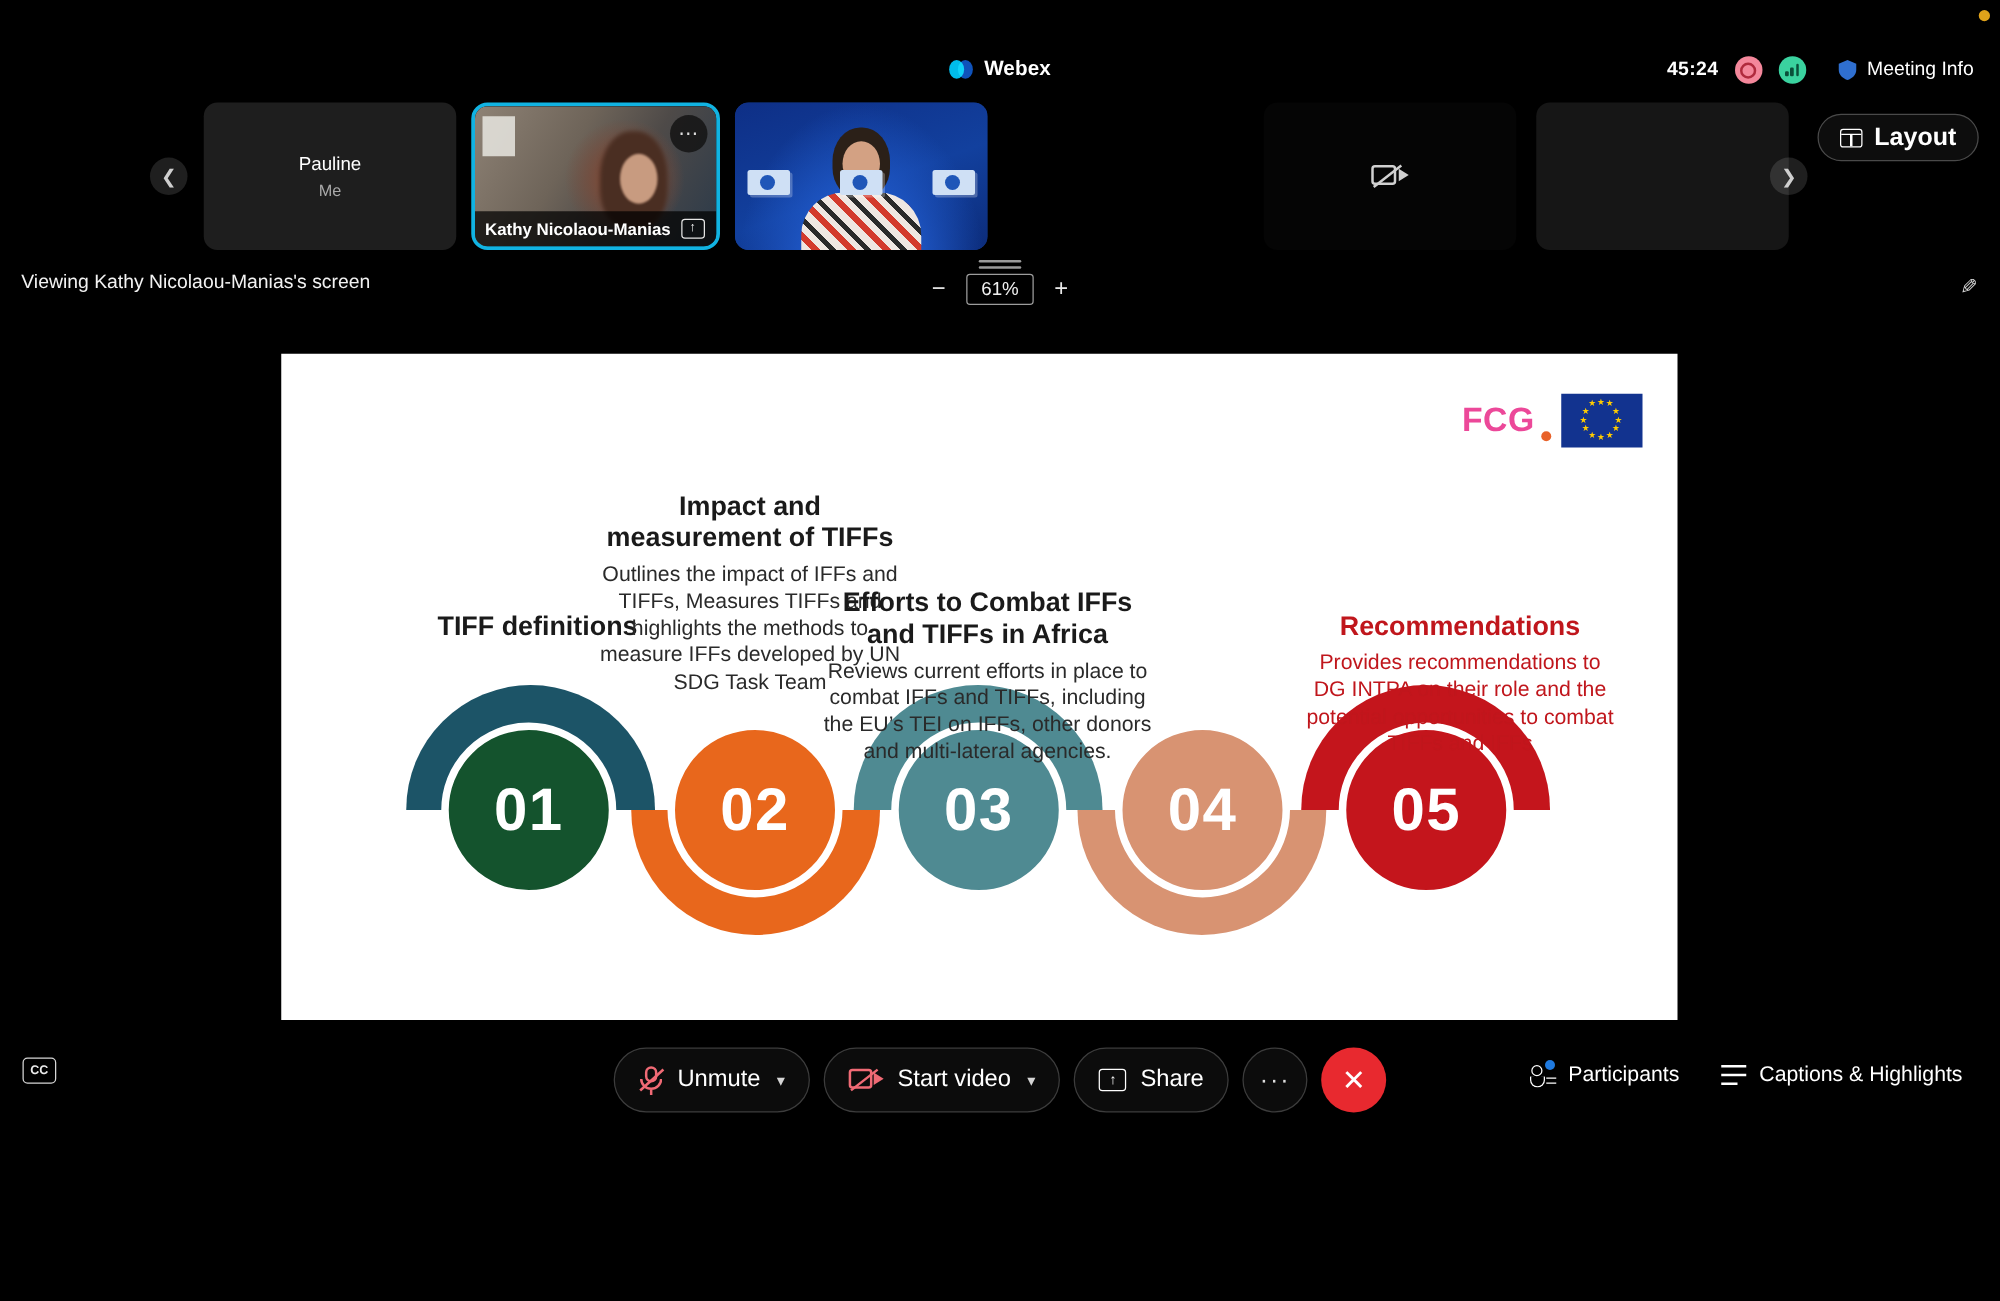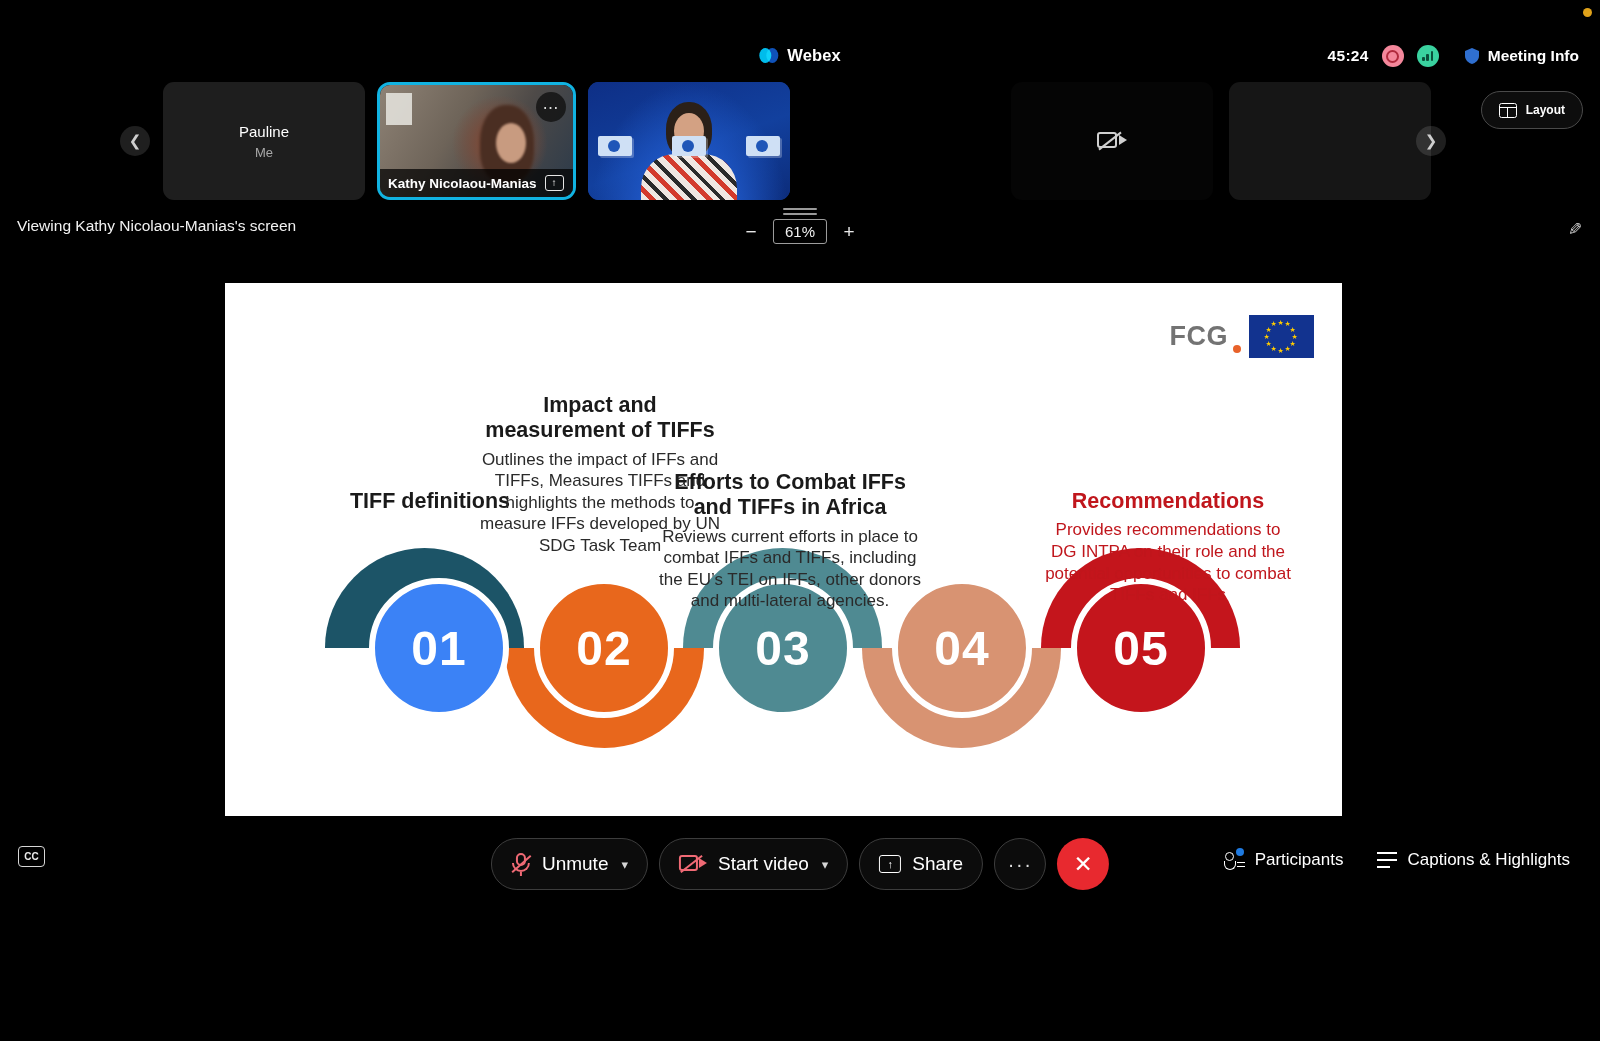--- a/index.html
+++ b/index.html
@@ -32,7 +32,7 @@
   .sig u { display: block; width: 2.6px; background: #0a4f3a; border-radius: 1px; }
   .sig u:nth-child(1) { height: 4px; } .sig u:nth-child(2) { height: 7px; } .sig u:nth-child(3) { height: 10px; }
   .mi { display: flex; align-items: center; gap: 8px; padding: 3px 9px; border-radius: 6px; margin-left: 3px; }
-  .mi-label { font-size: 15.5px; font-weight: bold; }
+  .mi-label { font-size: 15.5px; font-weight: normal; }
 
   
   .strip { position: absolute; top: 82px; left: 0; width: 1600px; height: 118px; }

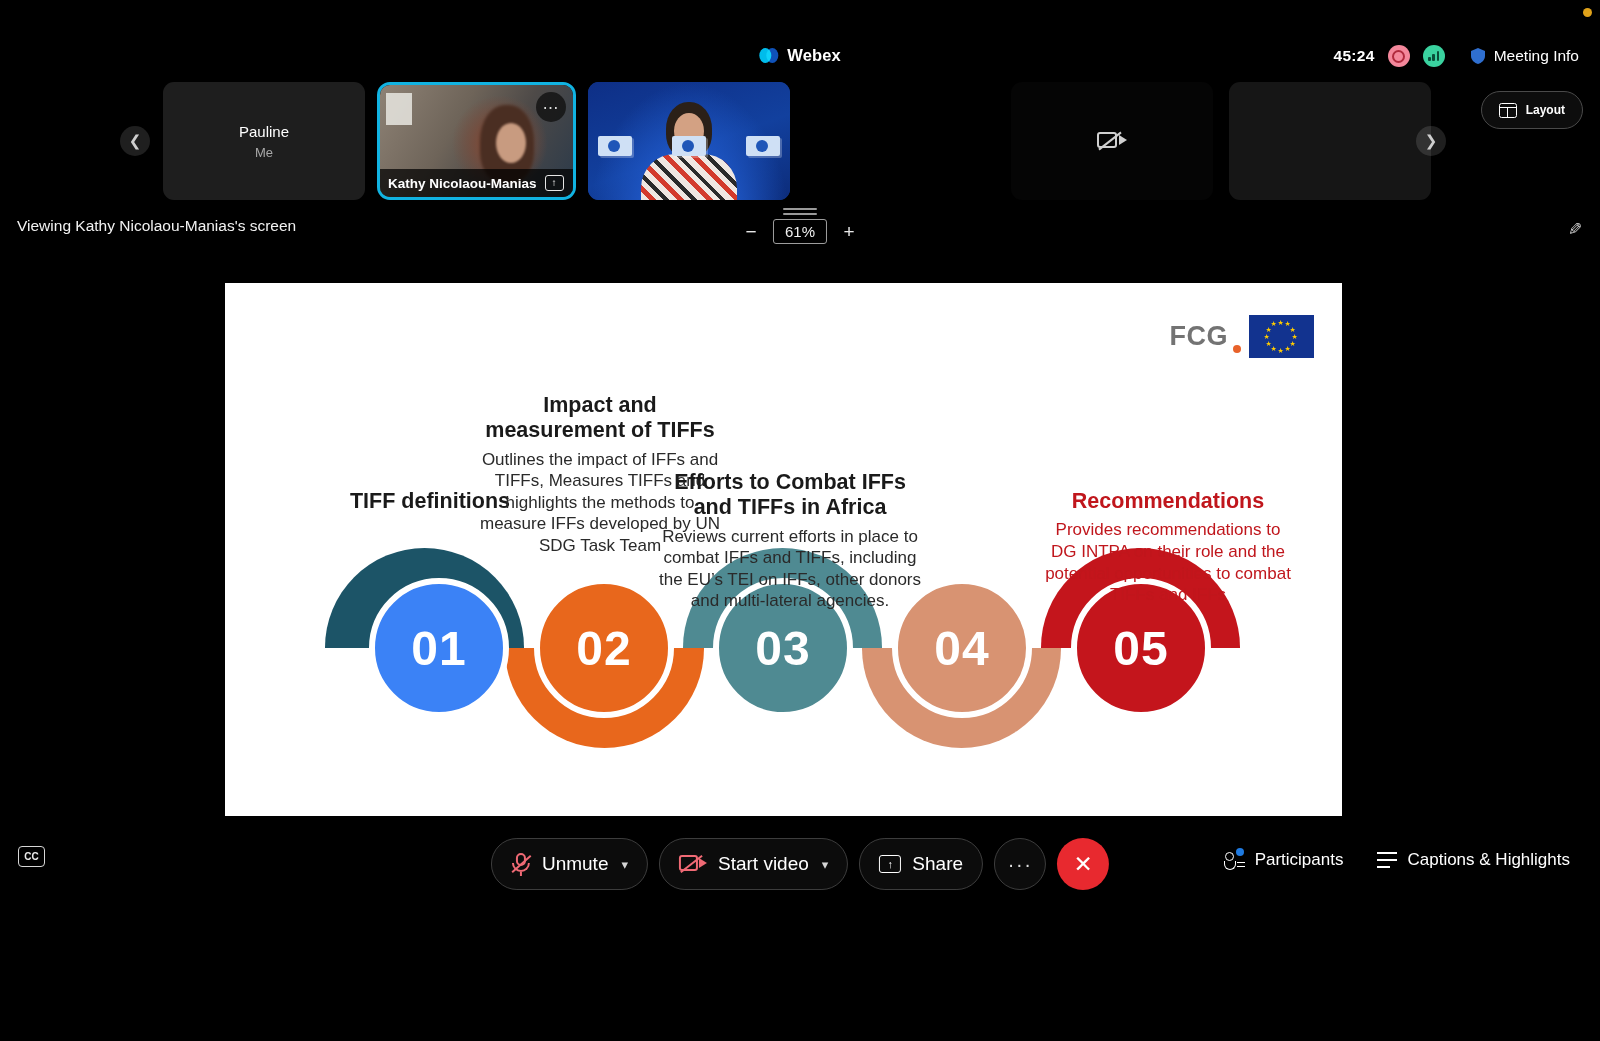--- a/index.html
+++ b/index.html
@@ -95,7 +95,7 @@
 
   .layout-btn { position: absolute; right: 17px; top: 91px; height: 38px; padding: 0 17px;
      border: 1px solid #4a4a4a; border-radius: 19px; background: #0d0d0d;
-     display: flex; align-items: center; gap: 9px; font-size: 12px; font-weight: bold; }
+     display: flex; align-items: center; gap: 9px; font-size: 20px; font-weight: bold; }
   .layout-ic { width: 18px; height: 15px; border: 1.8px solid #fff; border-radius: 2.5px; position: relative; }
   .layout-ic::after { content:""; position:absolute; left:0; right:0; top:3px; height:1.6px; background:#fff; }
   .layout-ic::before { content:""; position:absolute; top:4px; bottom:0; left:7px; width:1.6px; background:#fff; }

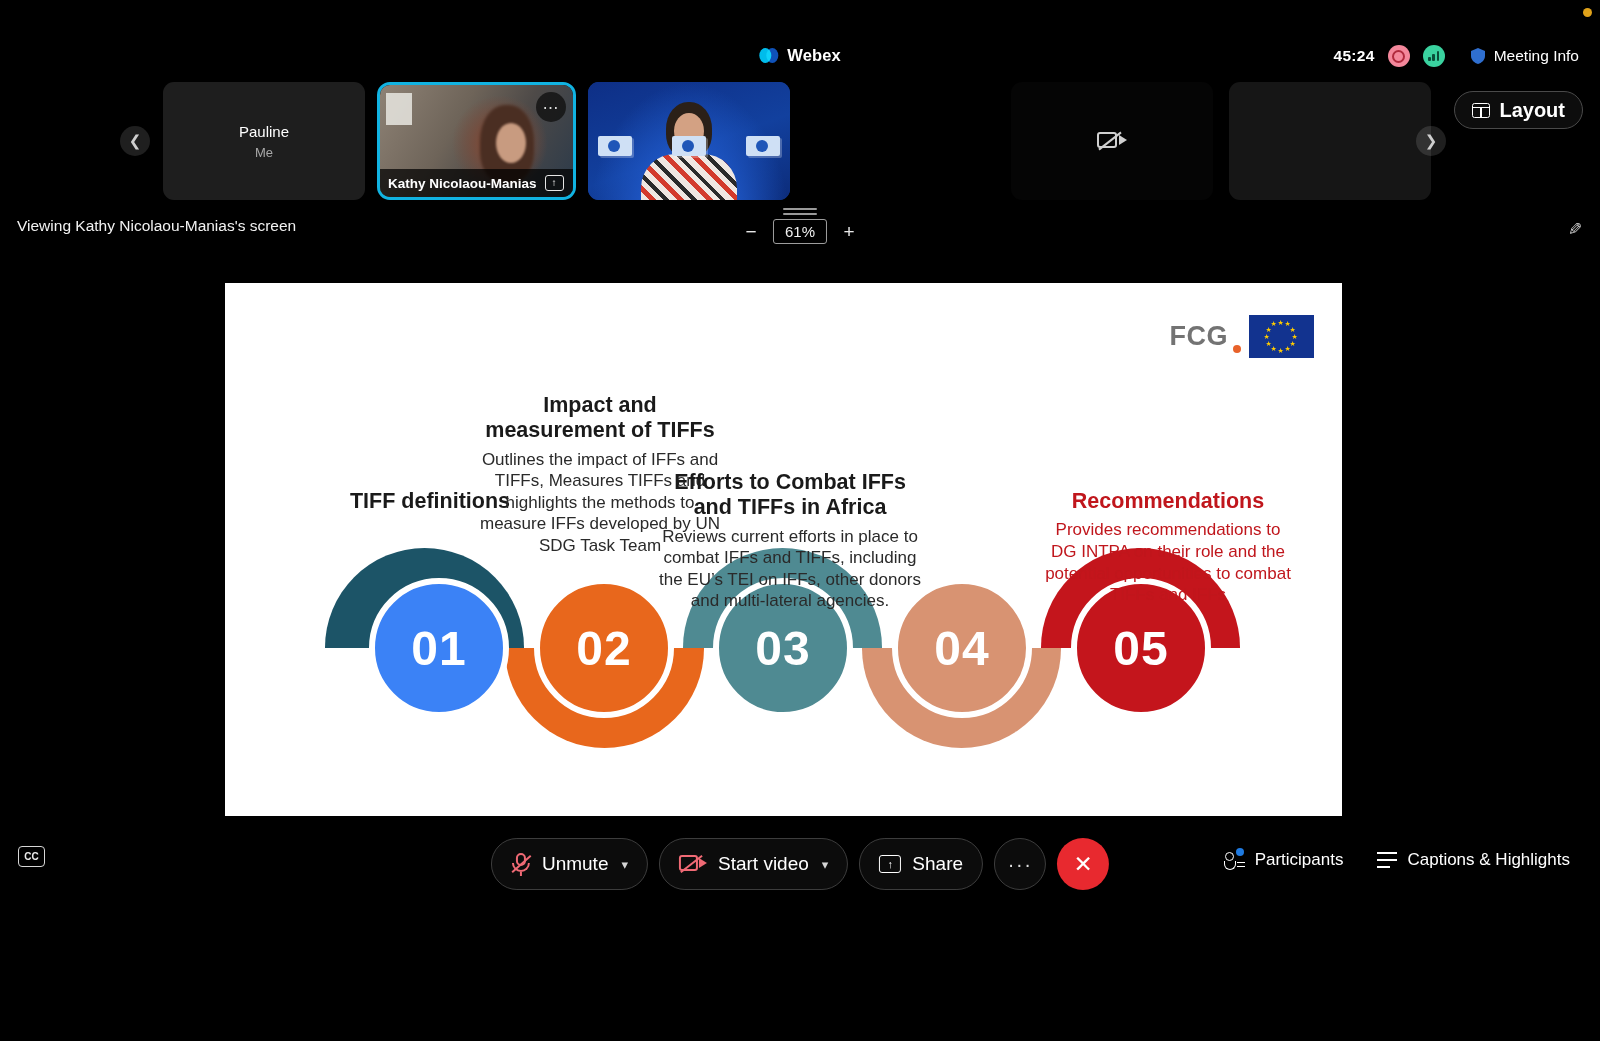--- a/index.html
+++ b/index.html
@@ -117,7 +117,7 @@
   .slide-title { position: absolute; left: 0; right: 0; top: 26px; text-align: center;
      font-size: 35px; font-weight: bold; color: #1a1a1a; }
   .fcg { position: absolute; right: 28px; top: 32px; display: flex; align-items: center; gap: 8px; }
-  .fcg-txt { font-size: 27px; font-weight: bold; color: #737373; letter-spacing: .5px; }
+  .fcg-txt { font-size: 27px; font-weight: bold; color: #ec4899; letter-spacing: .5px; }
   .fcg-dot { width: 8px; height: 8px; border-radius: 50%; background: #e8622a; margin-left: -3px; align-self: flex-end; margin-bottom: 5px; }
   .euflag { width: 65px; height: 43px; background: #12338f; position: relative; }
   .star { position: absolute; color: #ffcc00; font-size: 7px; line-height: 1; }

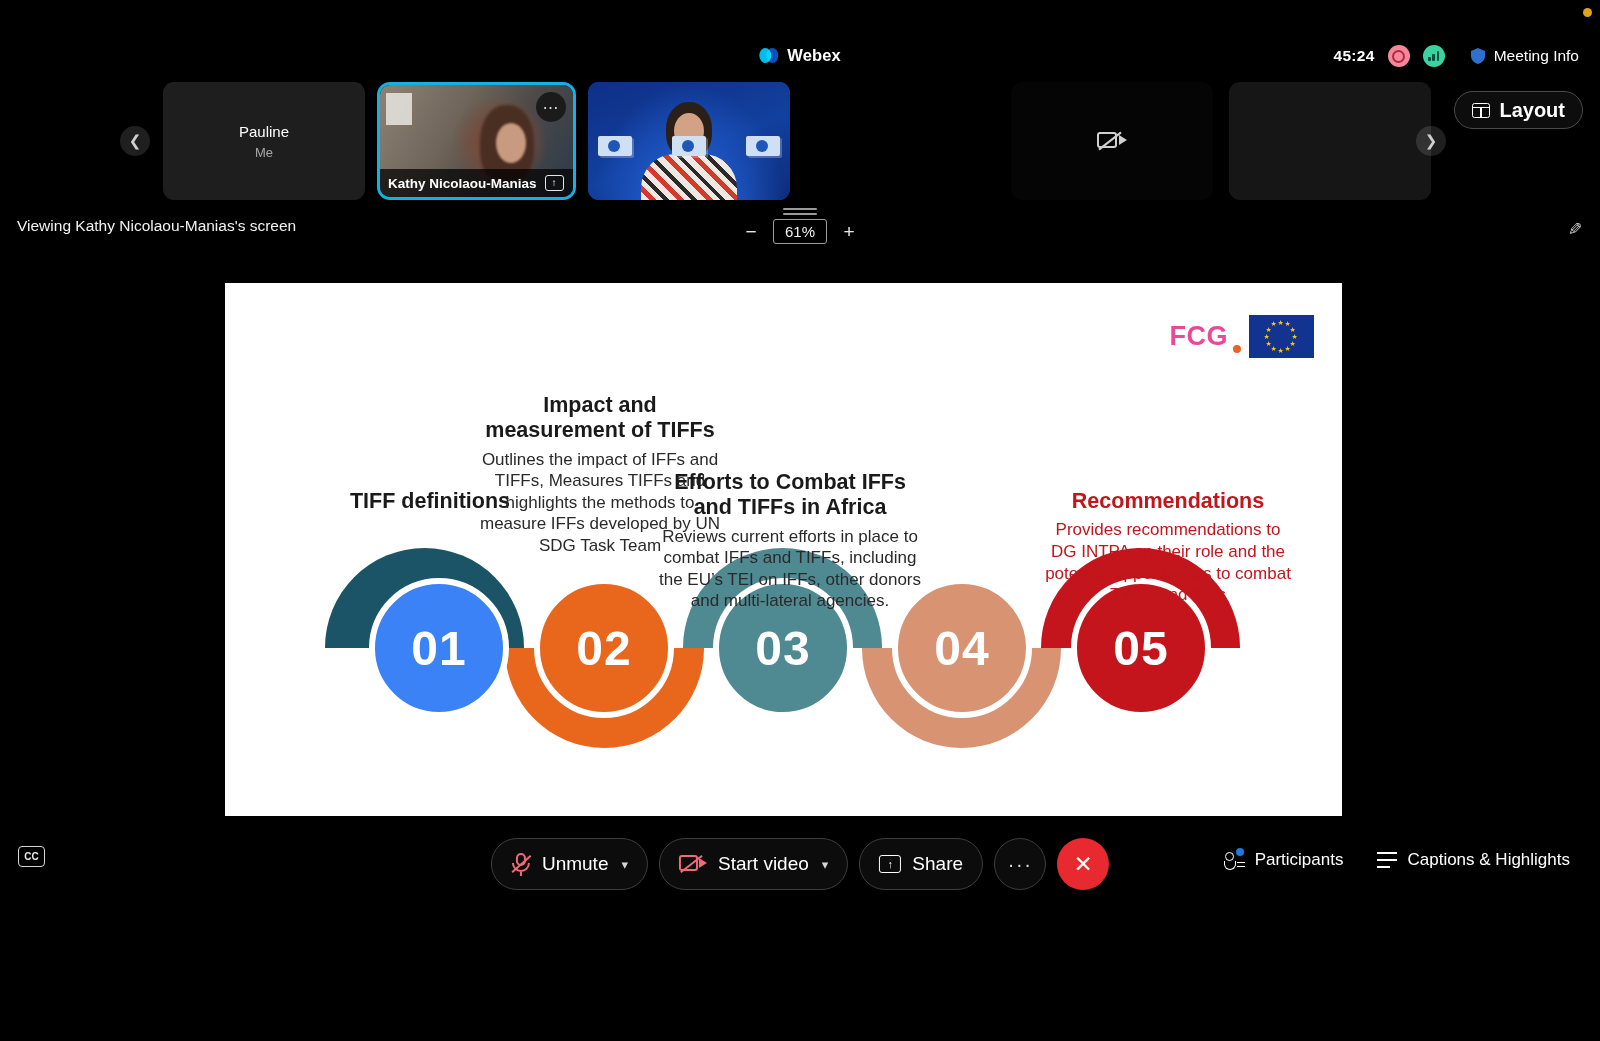--- a/index.html
+++ b/index.html
@@ -298,7 +298,7 @@
       <div class="arc dn" id="arc4" style="left: 637px; top: 100px; background: rgb(216, 147, 114);"></div>
       <div class="arc up" id="arc5" style="left: 816px; top: 0px; background: rgb(196, 21, 28);"></div>
 
-      <div class="circ" id="c1" style="left: 144px; top: 30px; background: #3b82f6;">01</div>
+      <div class="circ" id="c1" style="left: 128px; top: 30px; background: #14532d;">01</div>
       <div class="circ" id="c2" style="left: 309px; top: 30px; background: rgb(232, 103, 28);">02</div>
       <div class="circ" id="c3" style="left: 488px; top: 30px; background: rgb(79, 138, 146);">03</div>
       <div class="circ" id="c4" style="left: 667px; top: 30px; background: rgb(216, 147, 114);">04</div>

